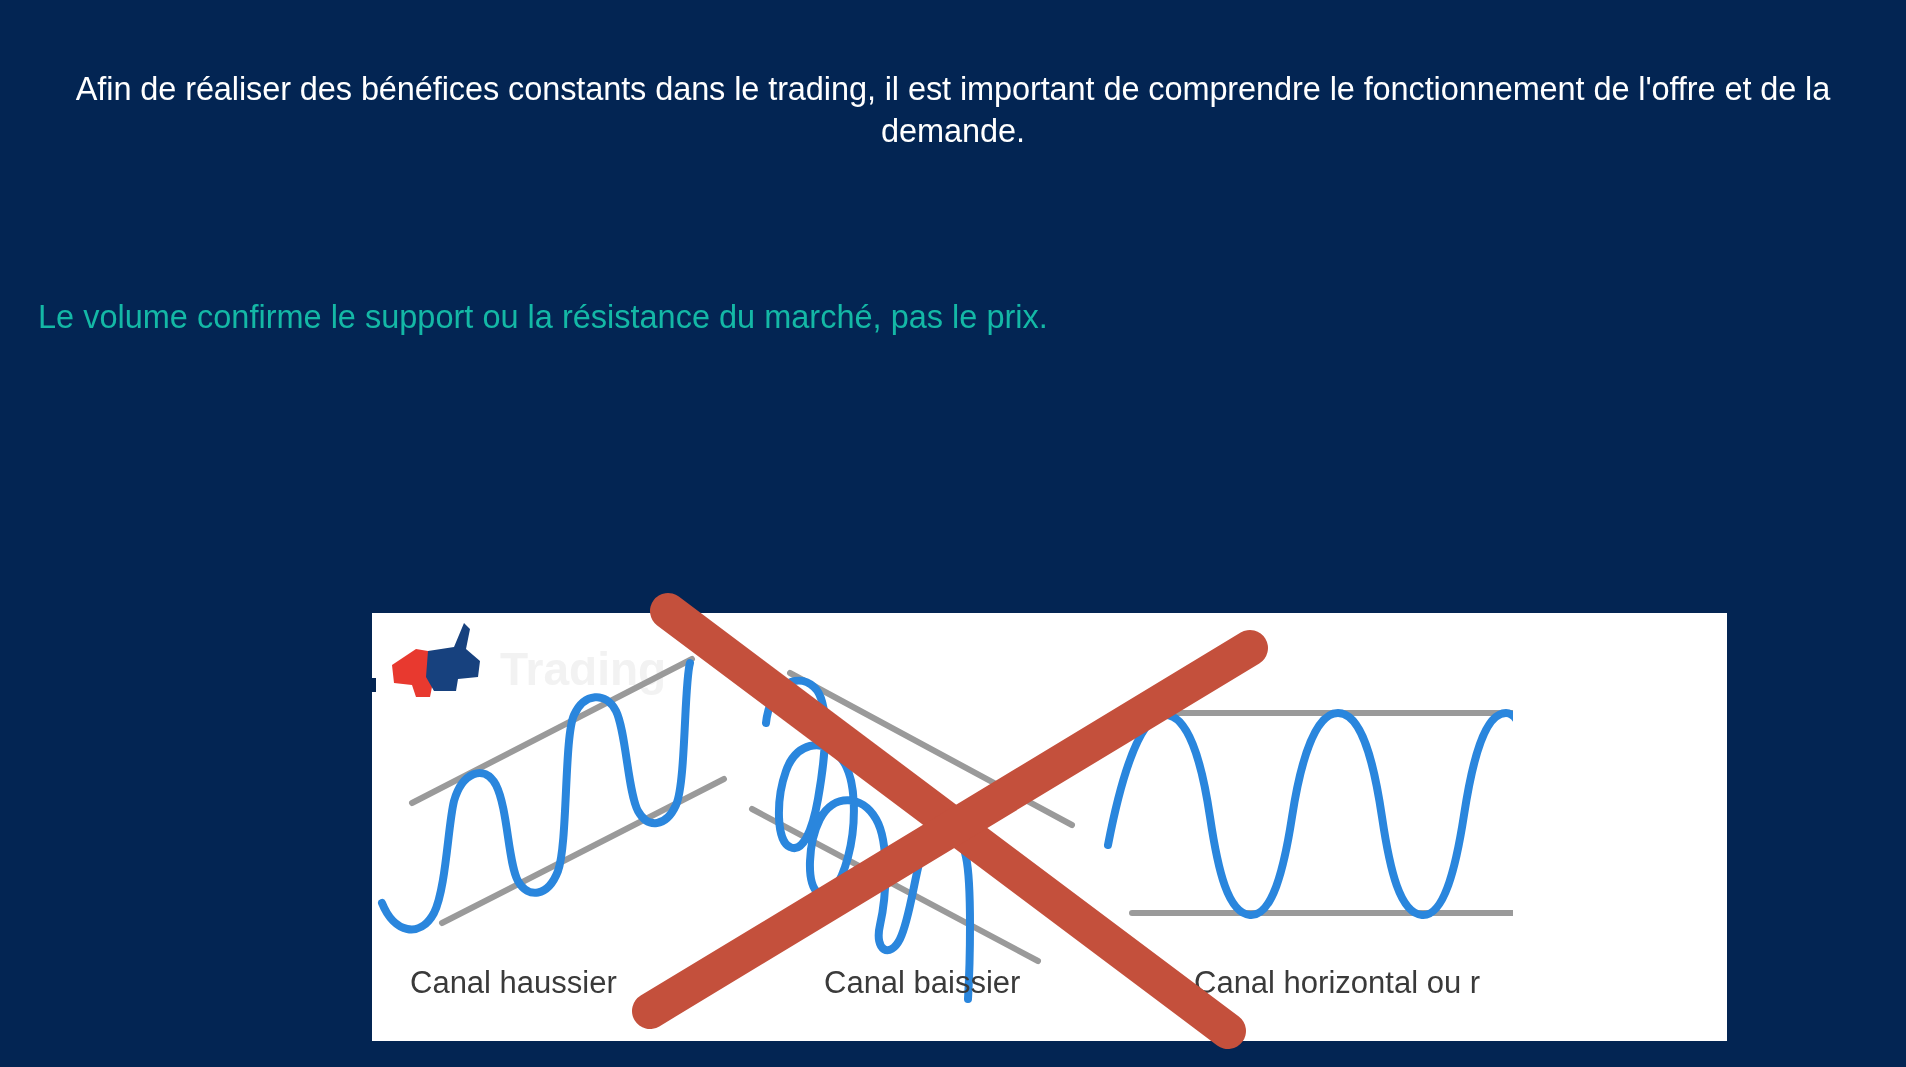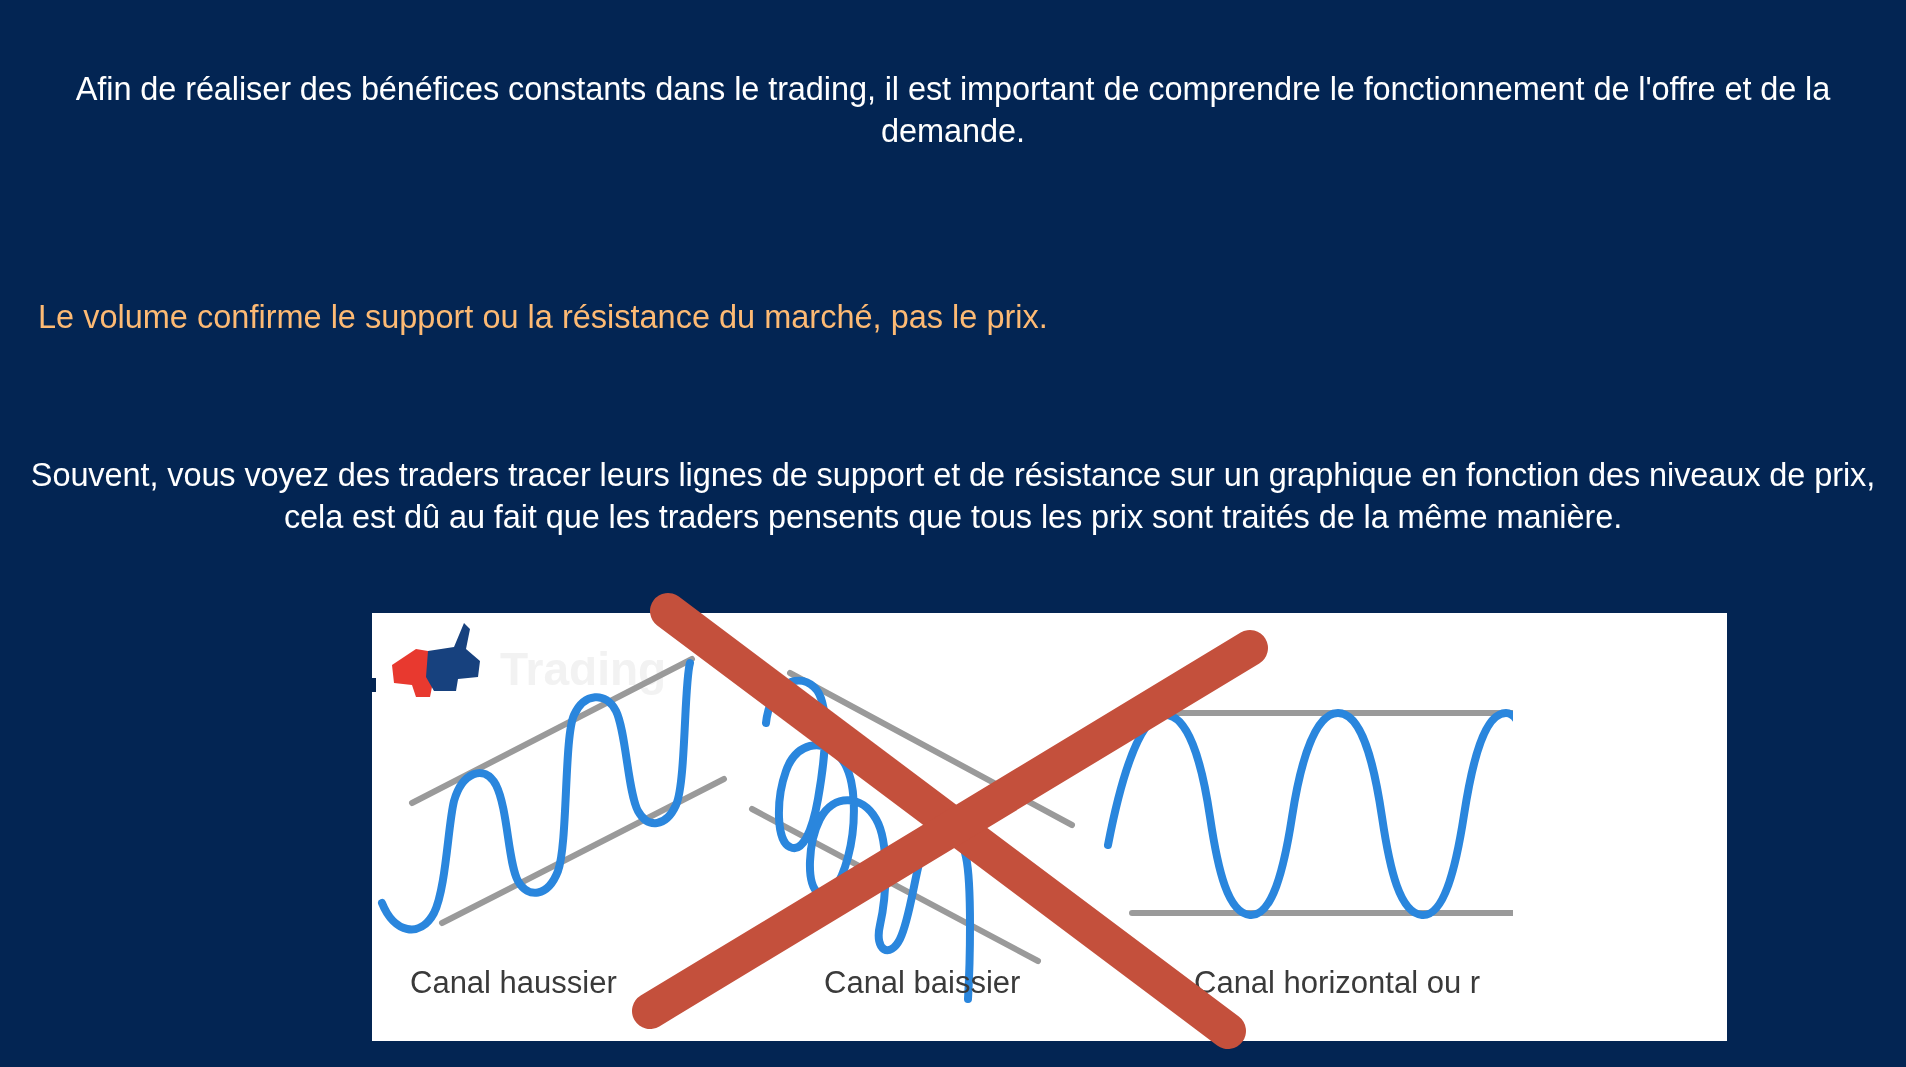--- a/index.html
+++ b/index.html
@@ -40,7 +40,7 @@
     left: 38px;
     top: 290px;
     width: 1500px;
-    color: #fdba74;
+    color: #14b8a6;
     font-size: 32.5px;
     text-align: left;
     line-height: 1.30;

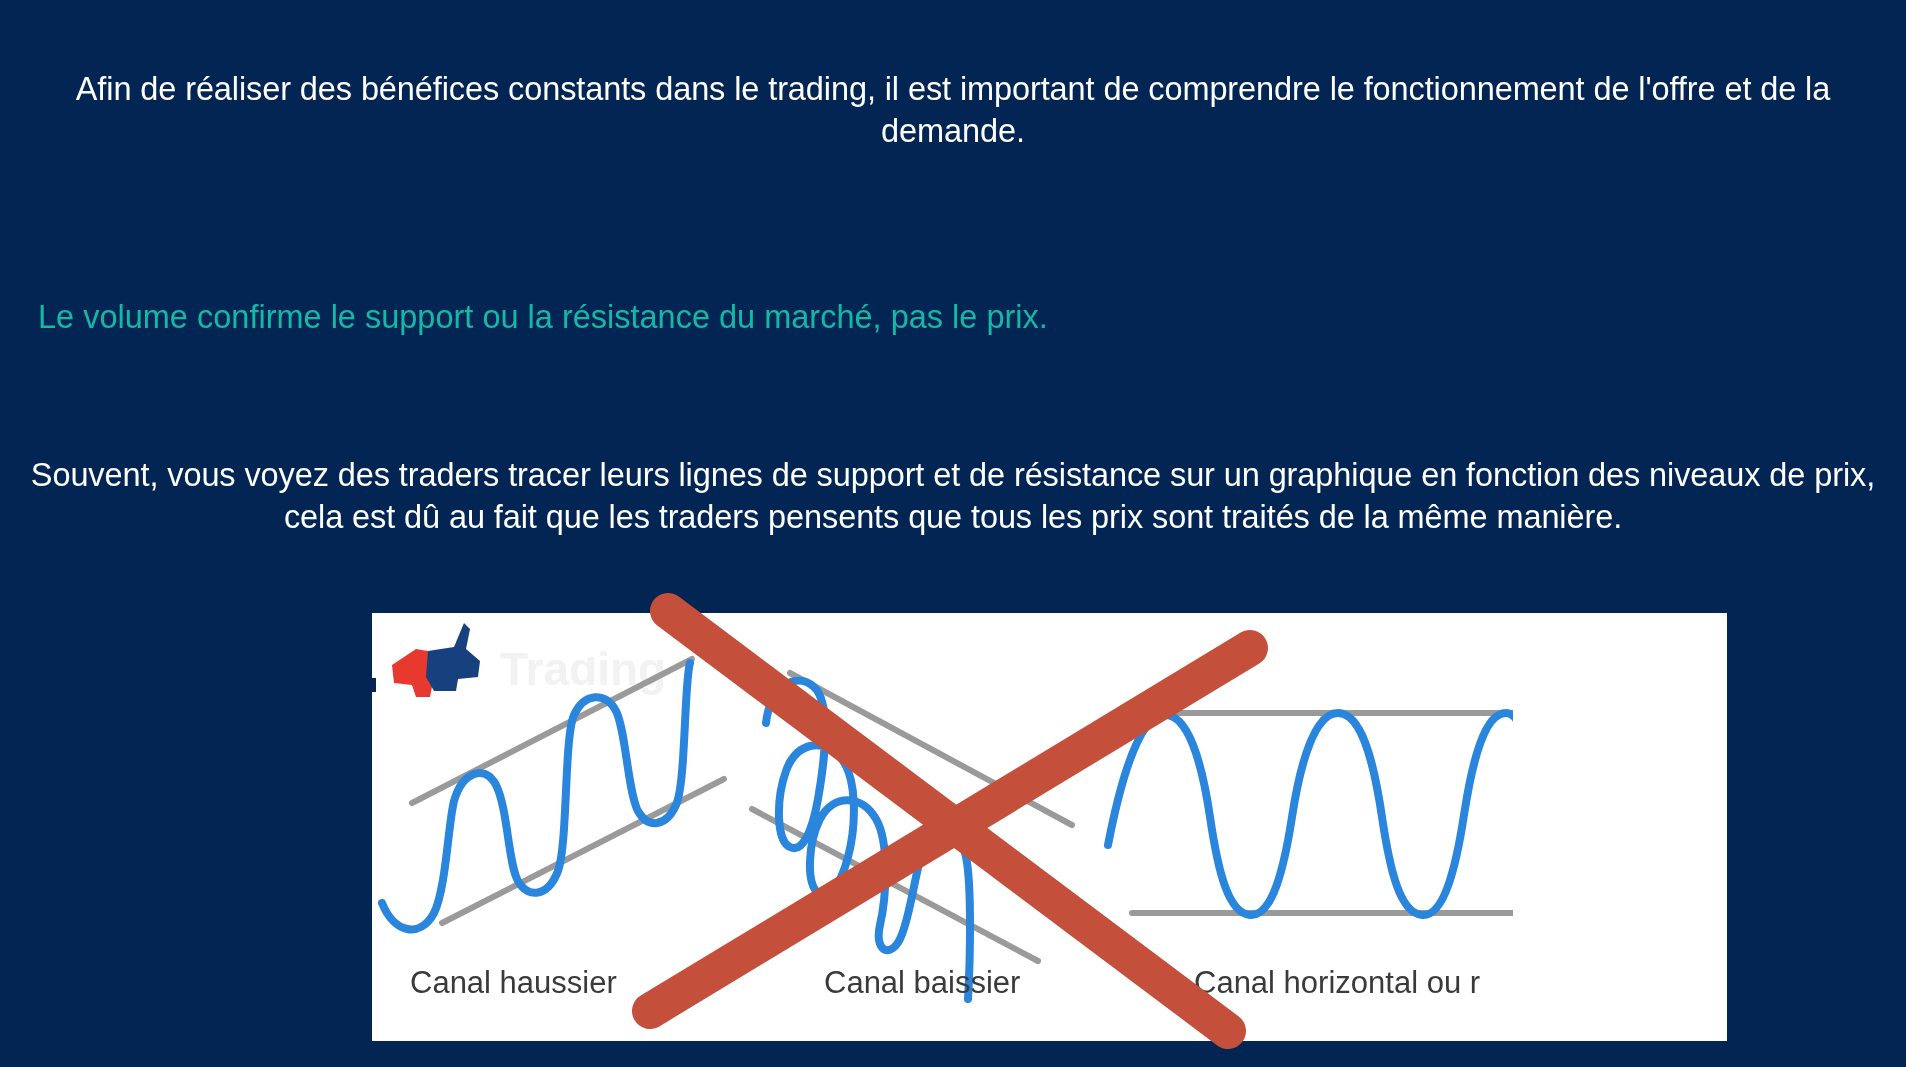--- a/index.html
+++ b/index.html
@@ -124,7 +124,6 @@
 
   <div id="highlight-line">Le volume confirme le support ou la résistance du marché, pas le prix.</div>
 
-  <div class="para" id="explanation-paragraph">Souvent, vous voyez des traders tracer leurs lignes de support et de résistance sur un graphique en fonction des niveaux de prix, cela est dû au fait que  les traders pensents que tous les prix sont traités de la même manière.</div>
 
   <div id="figure-panel">
     <svg id="figure-svg" viewBox="0 0 1141 428" xmlns="http://www.w3.org/2000/svg">

